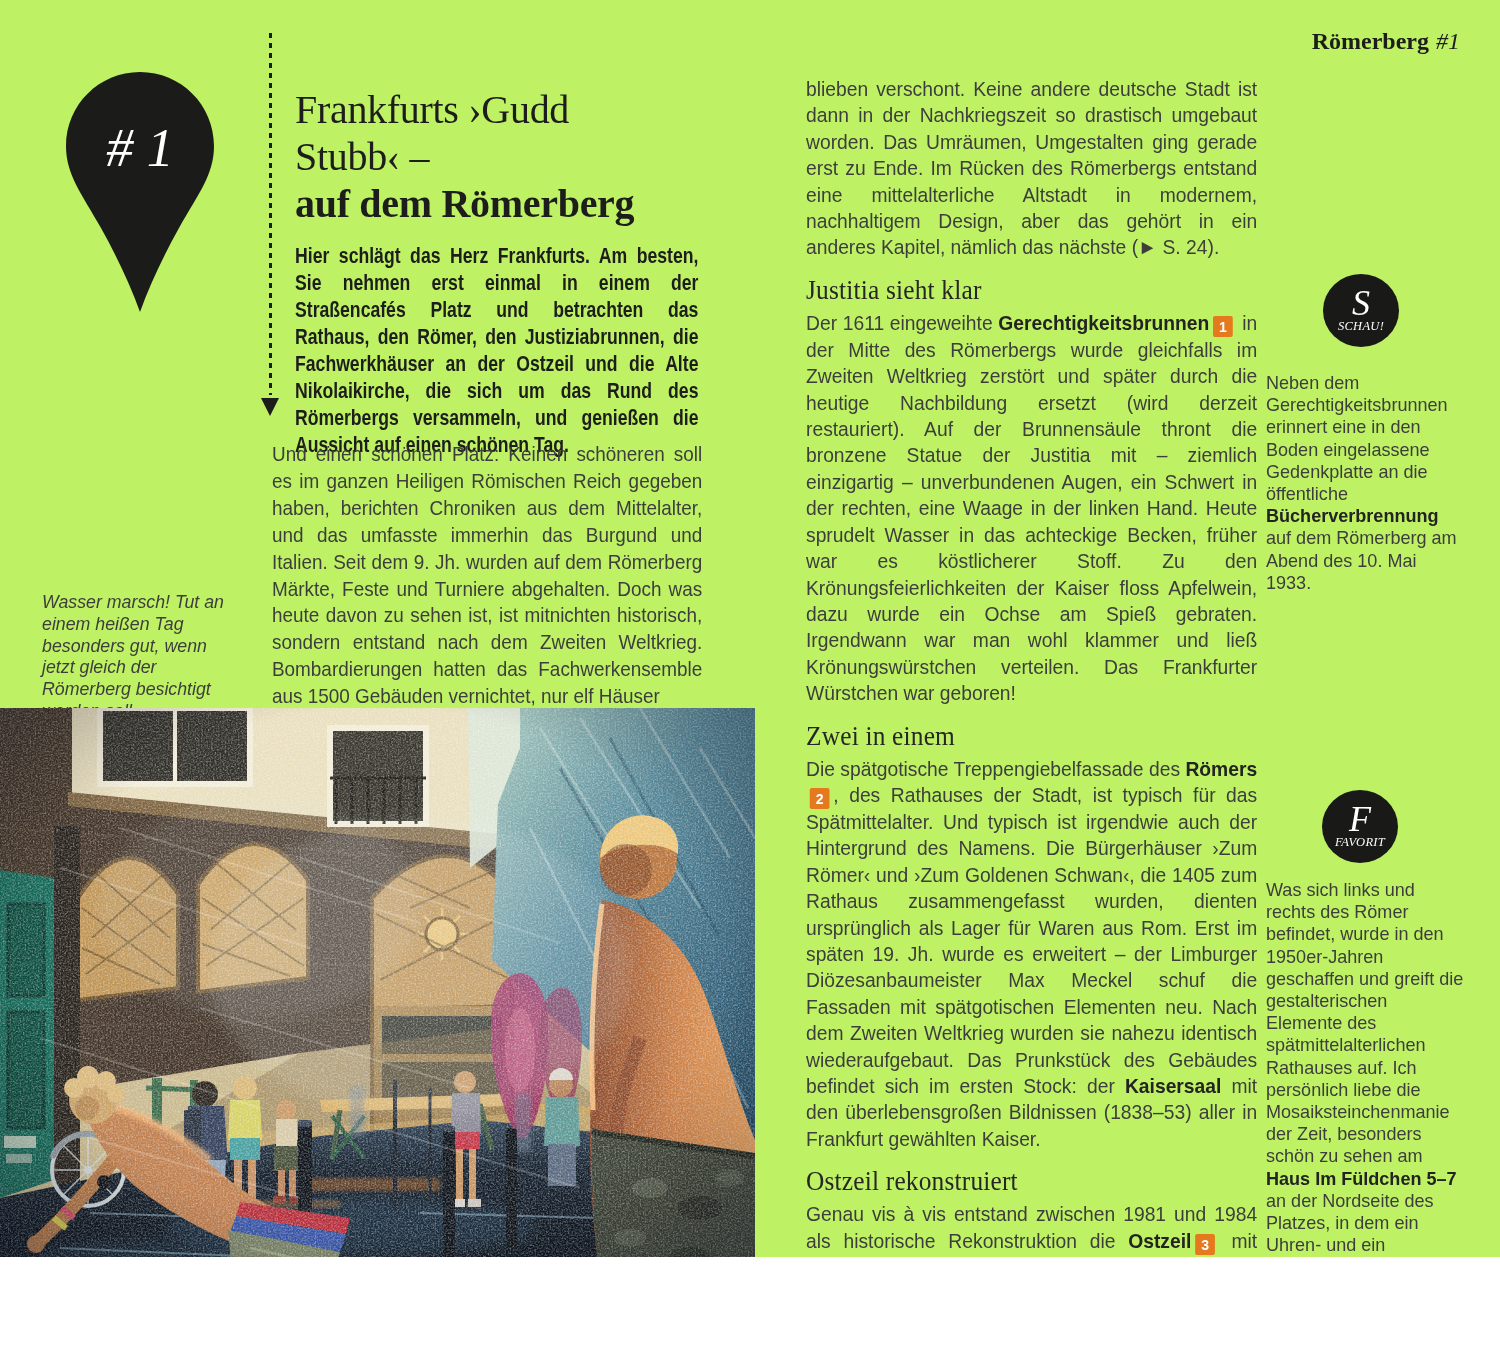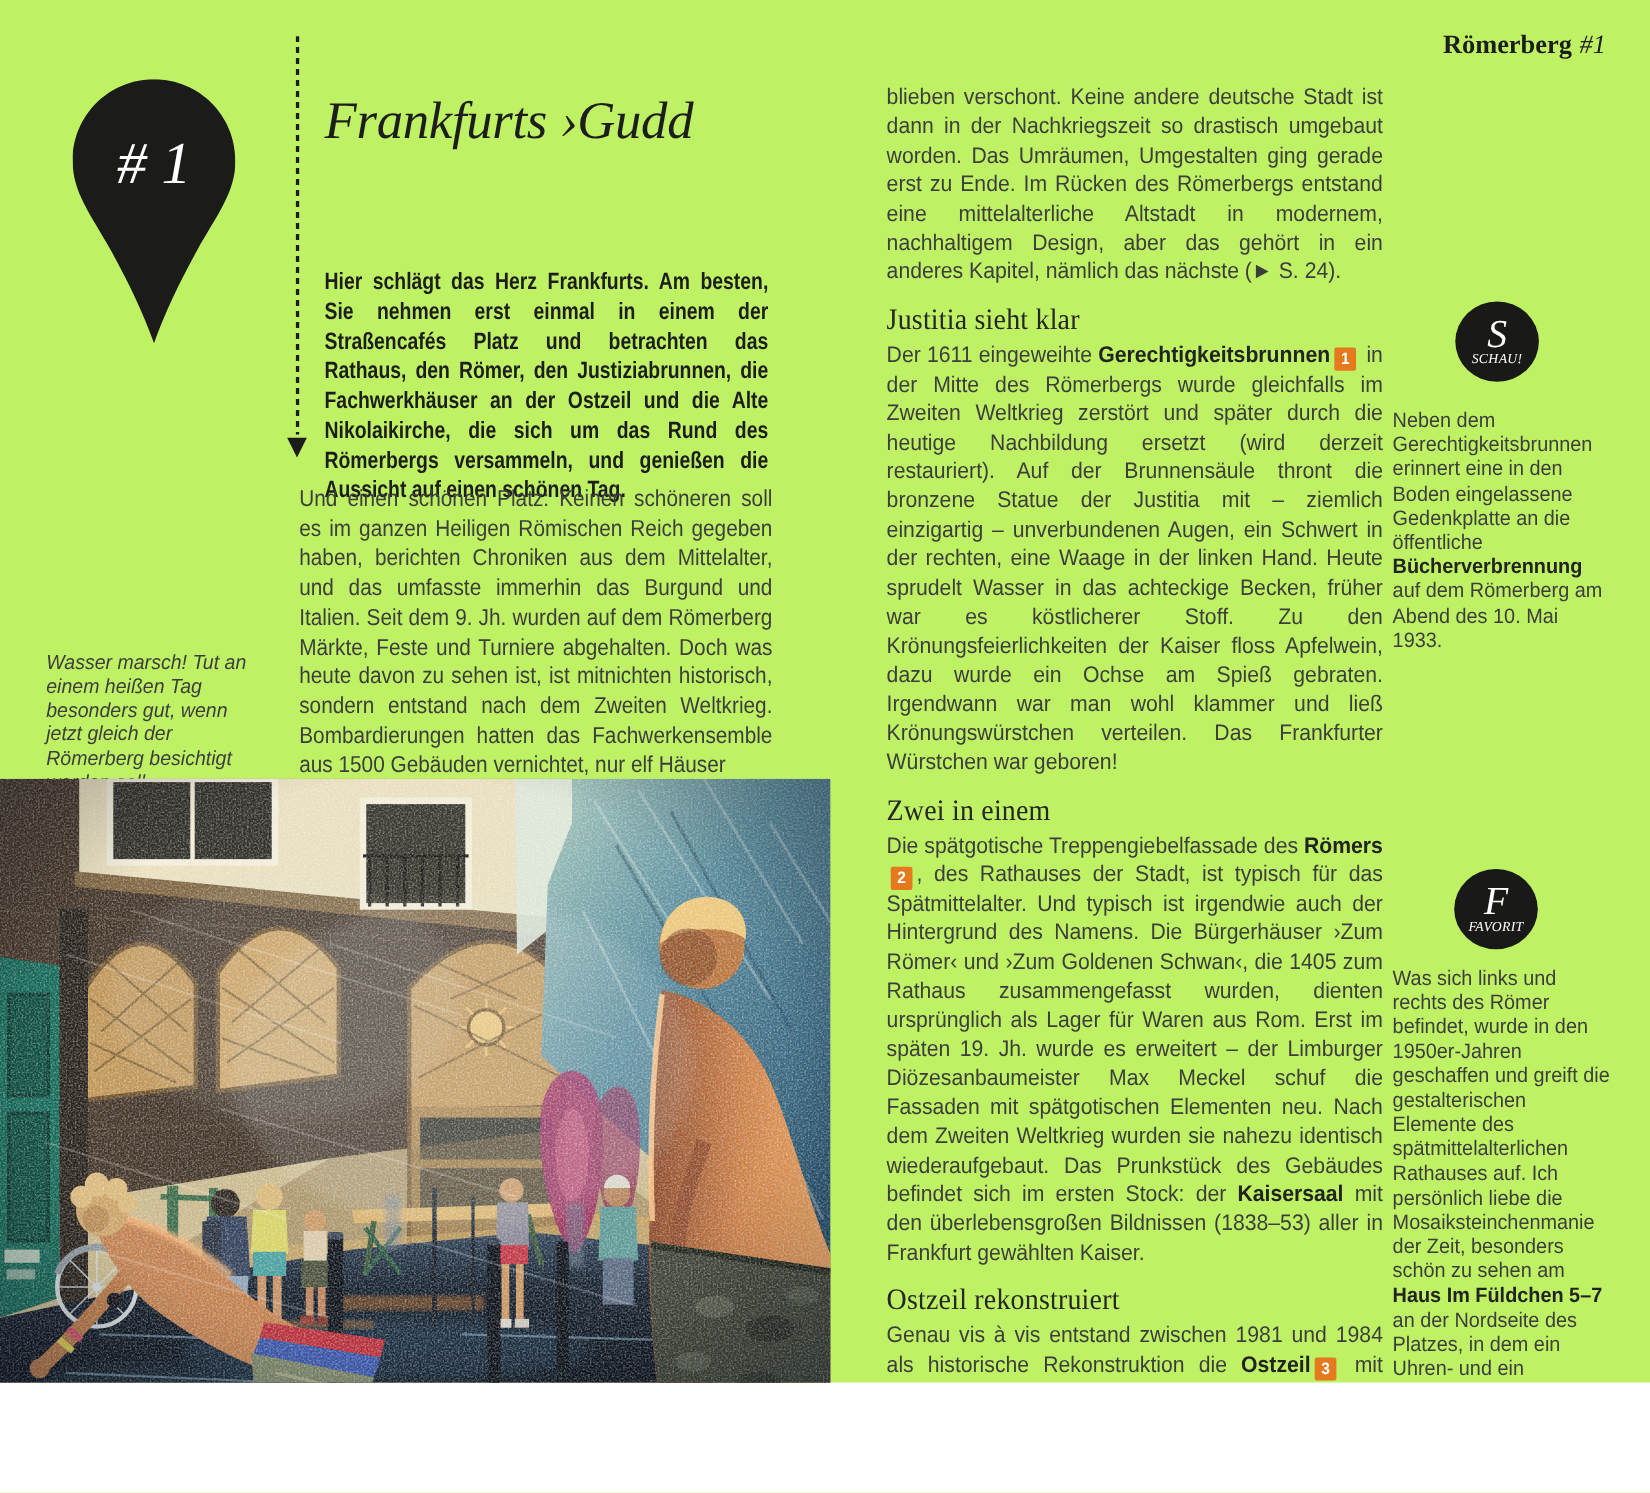--- a/index.html
+++ b/index.html
@@ -30,7 +30,7 @@
 
   
   .title { left:295px; top:86px; width:440px; font-family:"Liberation Serif", serif;
-    font-size:48px; line-height:47px; color:#1d1d1b; letter-spacing:-0.3px;font-style:italic; }
+    font-size:40px; line-height:47px; color:#1d1d1b; letter-spacing:-0.3px; }
   .title .l3 { font-weight:bold; }
 
   

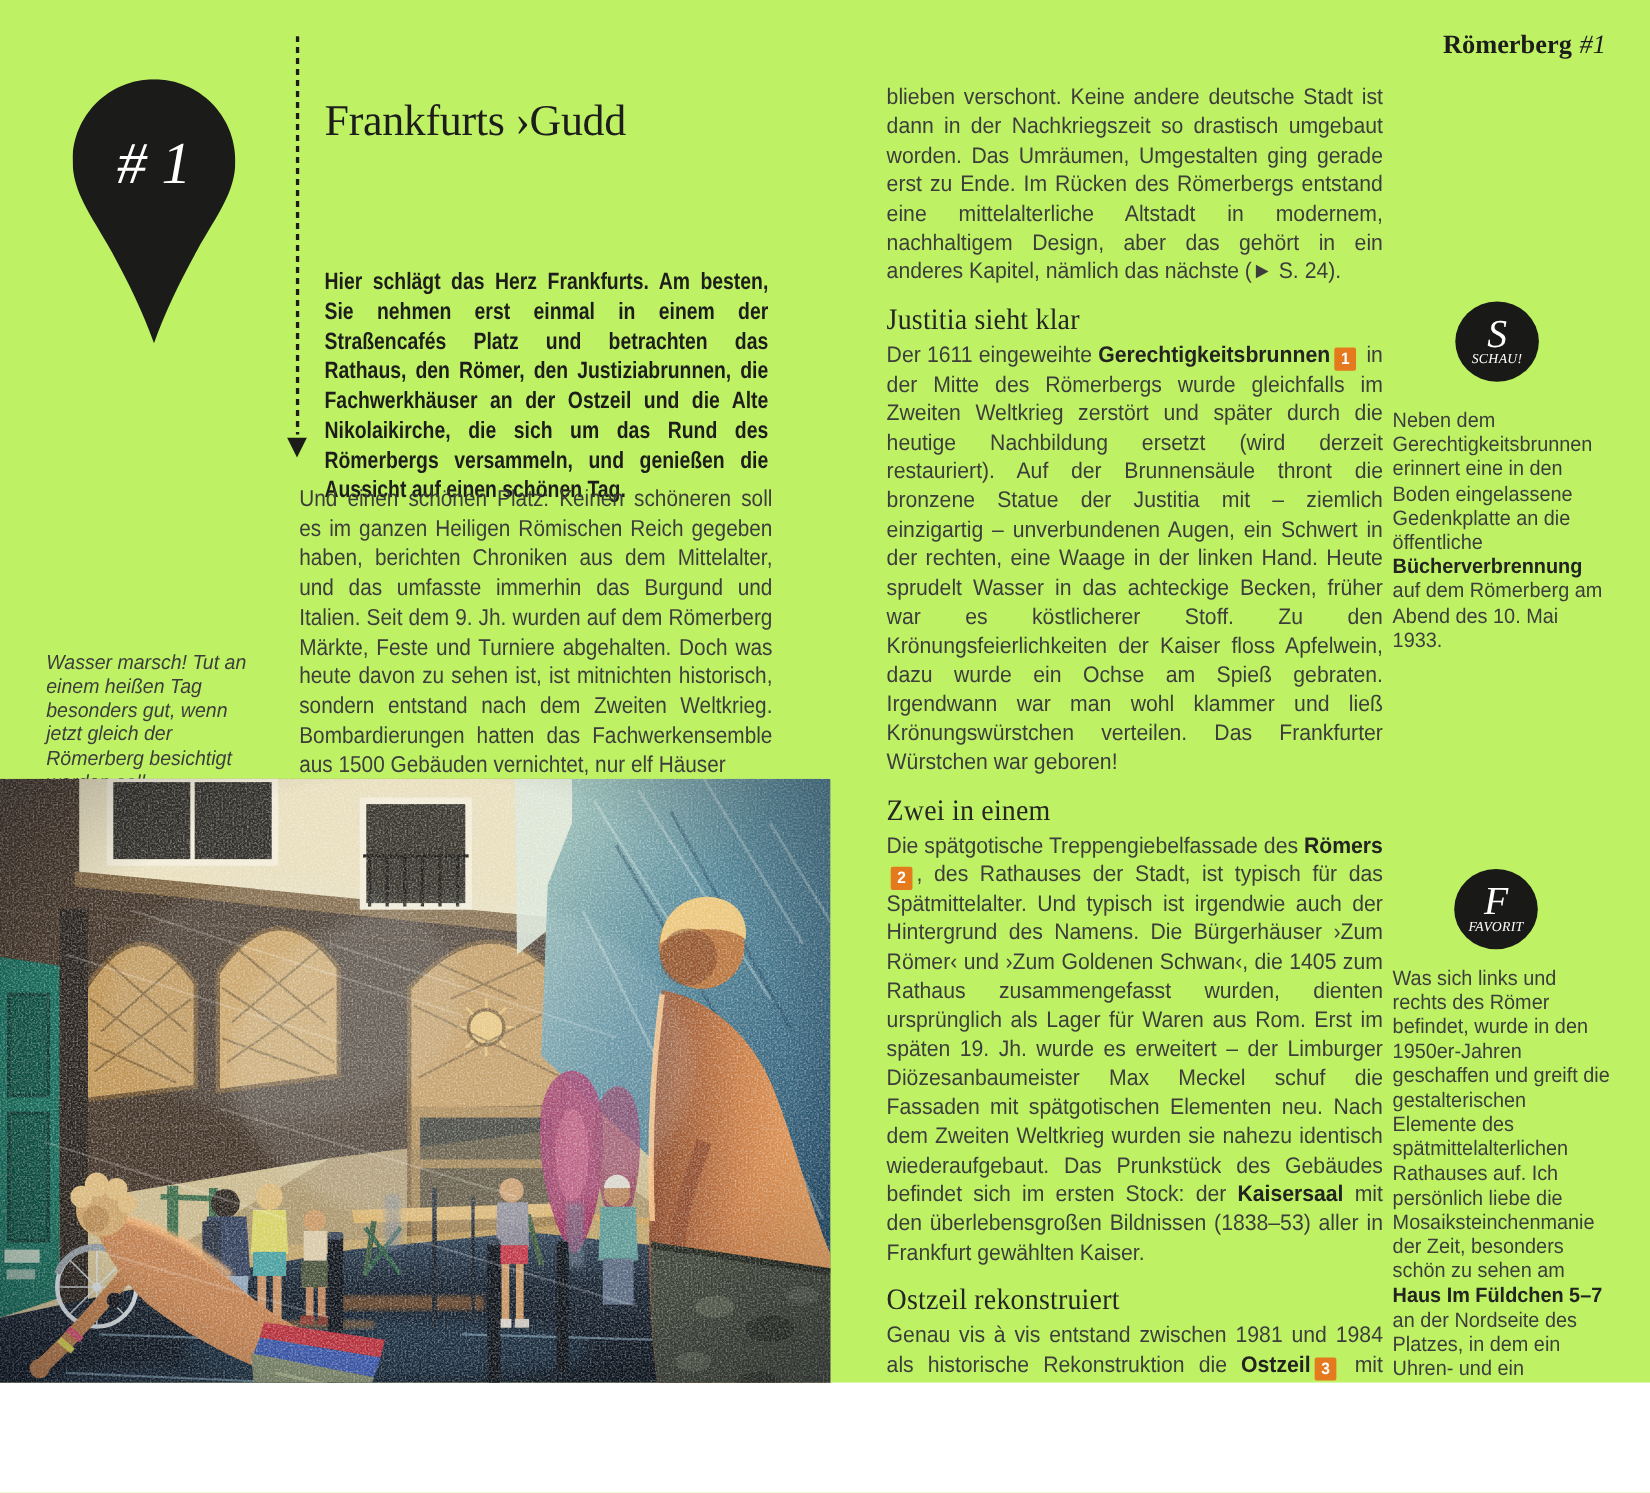--- a/index.html
+++ b/index.html
@@ -97,6 +97,7 @@
 
   <div class="abs title">
     <div class="l1">Frankfurts ›Gudd</div>
+    <div class="l2">Stubb‹ –</div>
   </div>
 
   <div class="abs intro sx82">Hier schlägt das Herz Frankfurts. Am besten, Sie nehmen erst einmal in einem der Straßencafés Platz und betrachten das Rathaus, den Römer, den Justiziabrunnen, die Fachwerkhäuser an der Ostzeil und die Alte Nikolaikirche, die sich um das Rund des Römerbergs versammeln, und genießen die Aussicht auf einen schönen Tag.</div>

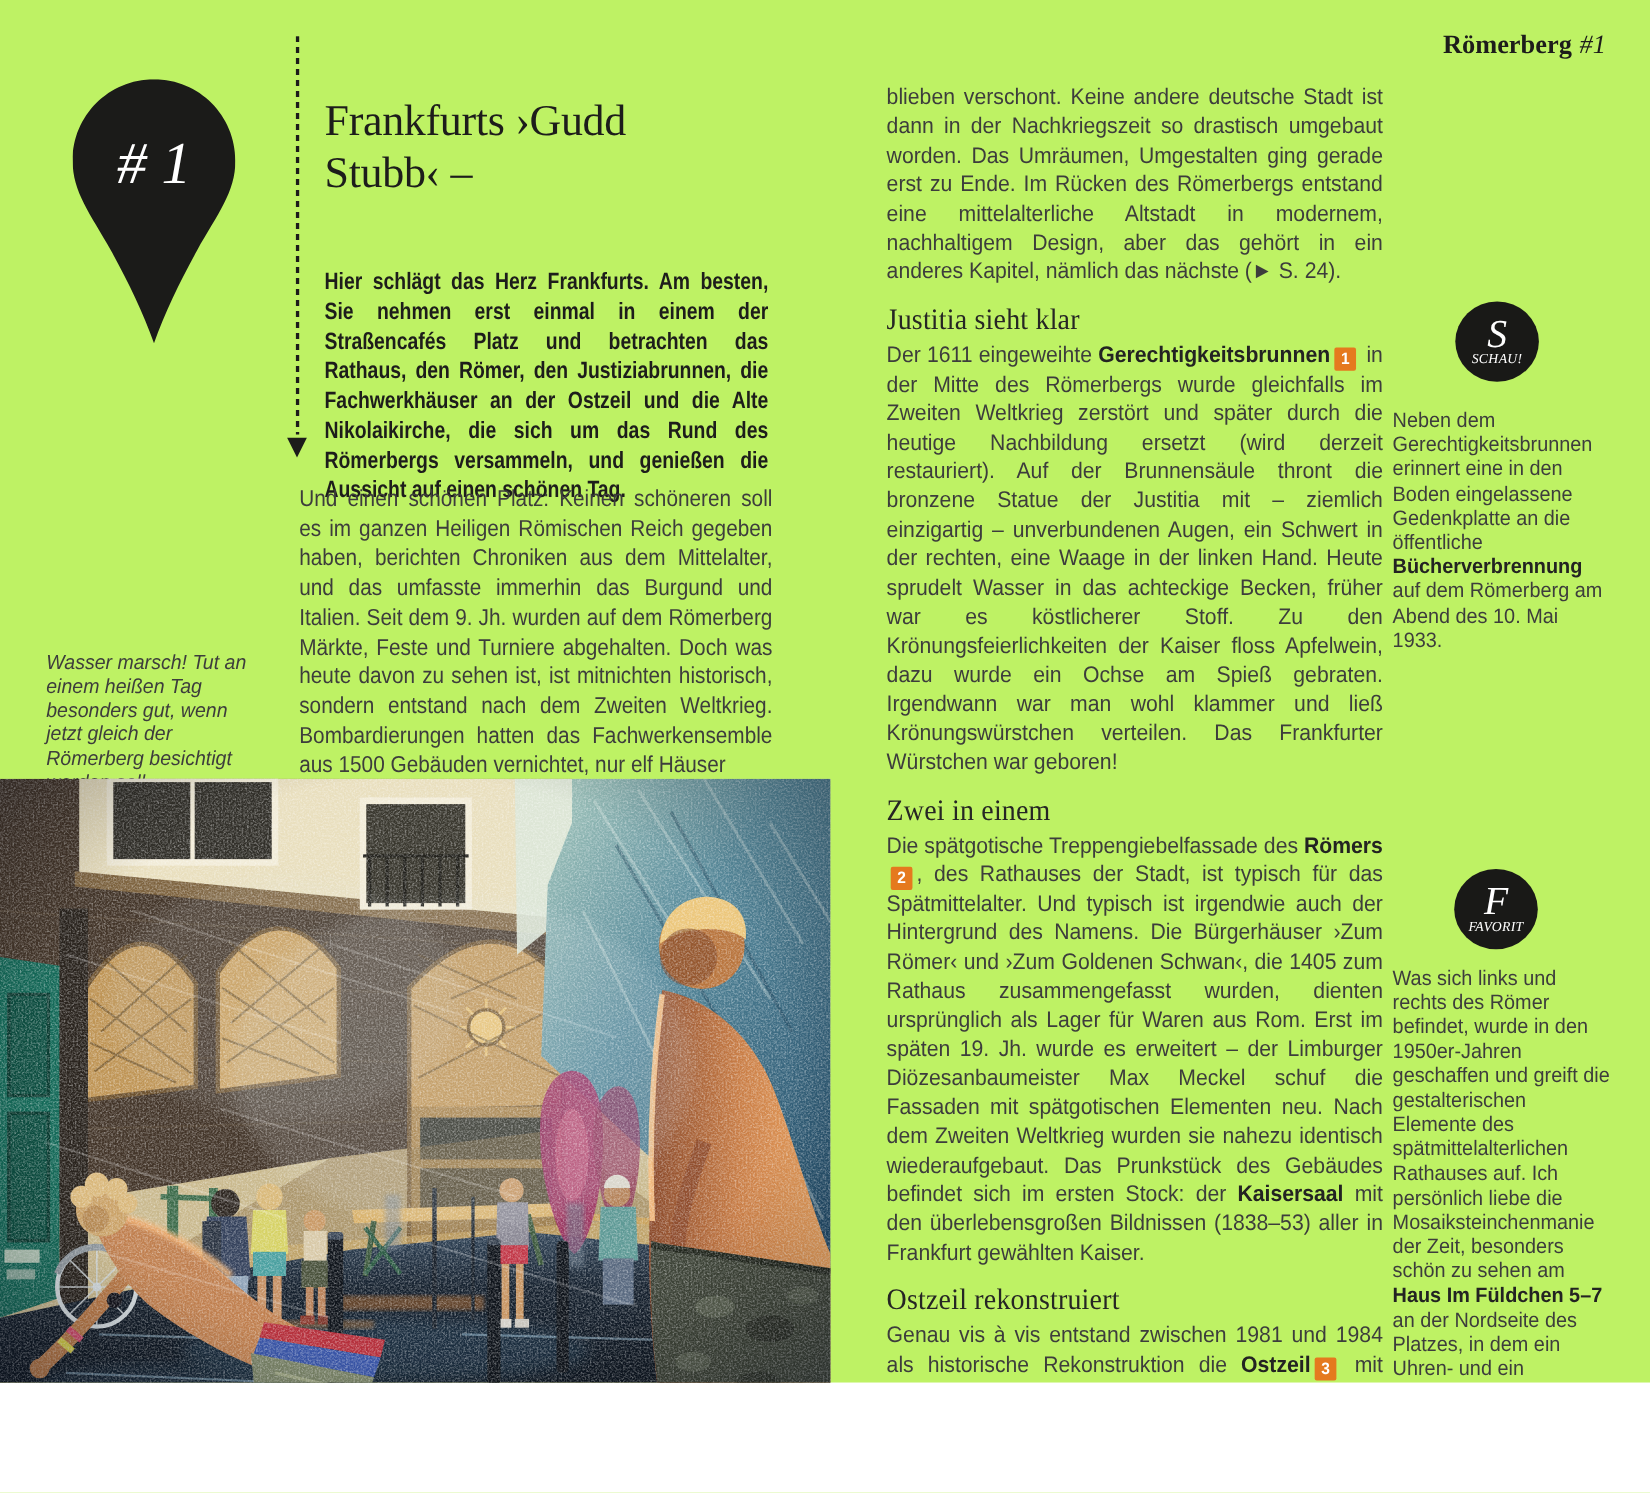--- a/index.html
+++ b/index.html
@@ -98,6 +98,7 @@
   <div class="abs title">
     <div class="l1">Frankfurts ›Gudd</div>
     <div class="l2">Stubb‹ –</div>
+    <div class="l3">auf dem Römerberg</div>
   </div>
 
   <div class="abs intro sx82">Hier schlägt das Herz Frankfurts. Am besten, Sie nehmen erst einmal in einem der Straßencafés Platz und betrachten das Rathaus, den Römer, den Justiziabrunnen, die Fachwerkhäuser an der Ostzeil und die Alte Nikolaikirche, die sich um das Rund des Römerbergs versammeln, und genießen die Aussicht auf einen schönen Tag.</div>

